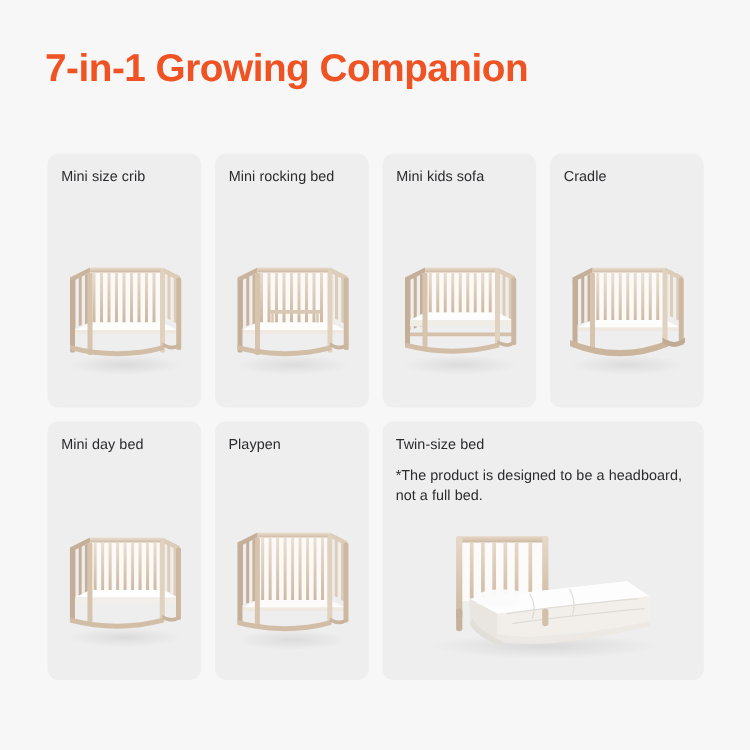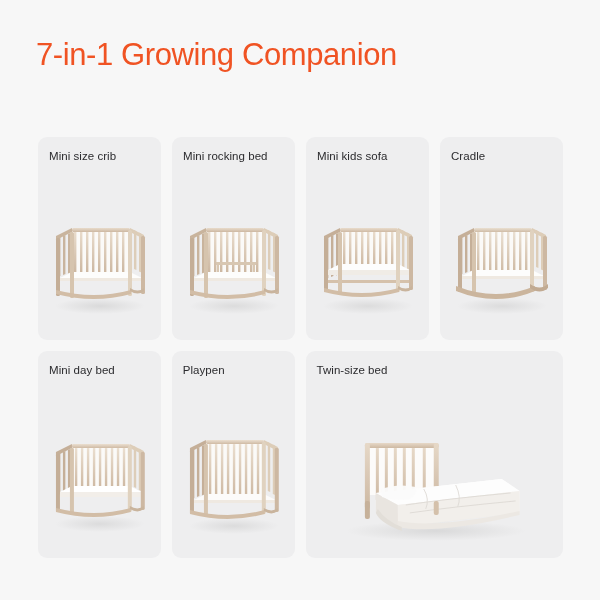--- a/index.html
+++ b/index.html
@@ -30,7 +30,7 @@
     left: 36px;
     top: 34px;
     font-size: 31px;
-    font-weight: normal;
+    font-weight: bold;
     letter-spacing: -0.4px;
     color: #f05323;
     line-height: 42px;

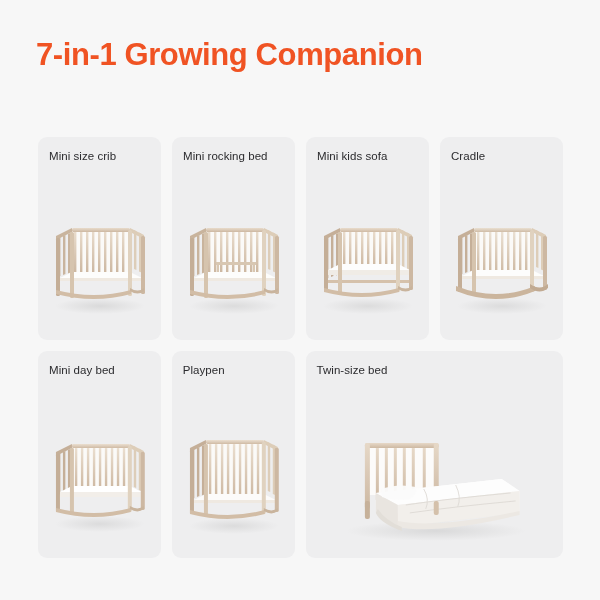--- a/index.html
+++ b/index.html
@@ -41,7 +41,7 @@
   .grid {
     position: absolute;
     left: 38px;
-    top: 137px;
+    top: 123px;
     width: 525px;
   }
 

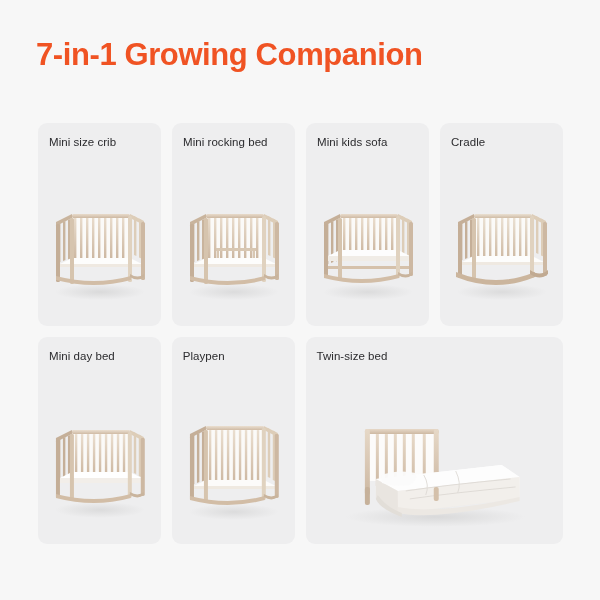--- a/index.html
+++ b/index.html
@@ -445,6 +445,7 @@
 
       <div class="card card-wide card-r2">
         <div class="card-label">Twin-size bed</div>
+        <div class="card-note">*The product is designed to be a headboard, not a full bed.</div>
         <span class="sr-only">Twin-size bed using the slatted panel as a headboard with white mattress and bedding</span>
         <svg class="art-wide" viewBox="0 0 258 145" aria-hidden="true">
           <defs>

